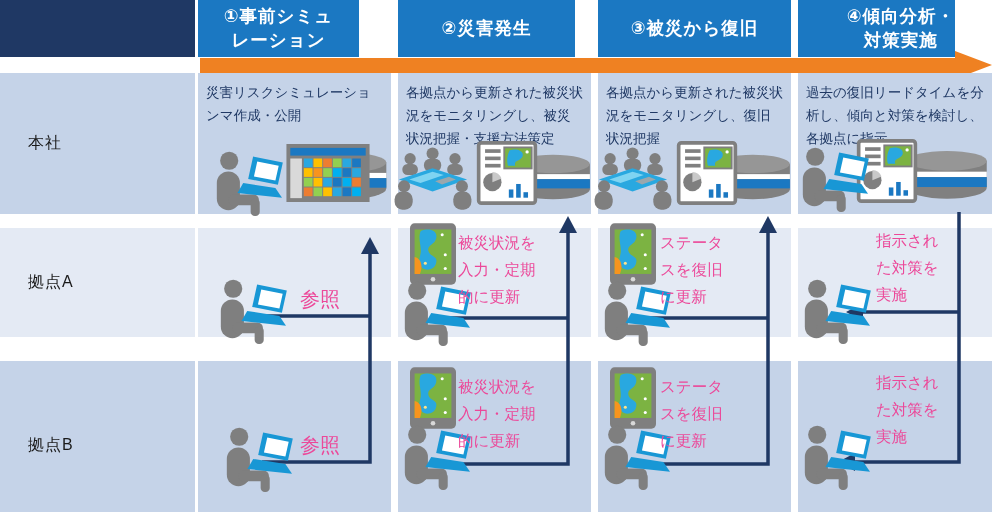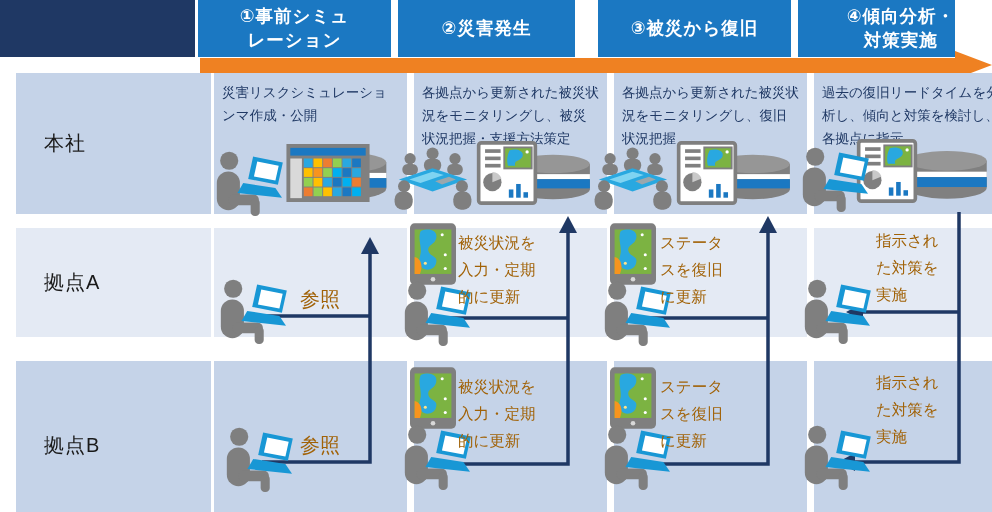--- a/index.html
+++ b/index.html
@@ -11,7 +11,7 @@
   .phase{top:0;height:57px;background:#1b78c2;color:#fff;font-weight:bold;font-size:17.5px;
          display:flex;align-items:center;justify-content:center;text-align:center;
          white-space:pre-line;line-height:1.35;letter-spacing:1px;}
-  .p1{left:198px;width:193px;}
+  .p1{left:198px;width:161px;}
   .p2{left:398px;width:177px;}
   .p3{left:598px;width:193px;text-align:center;}
   .p4{left:798px;width:157px;justify-content:flex-end;}

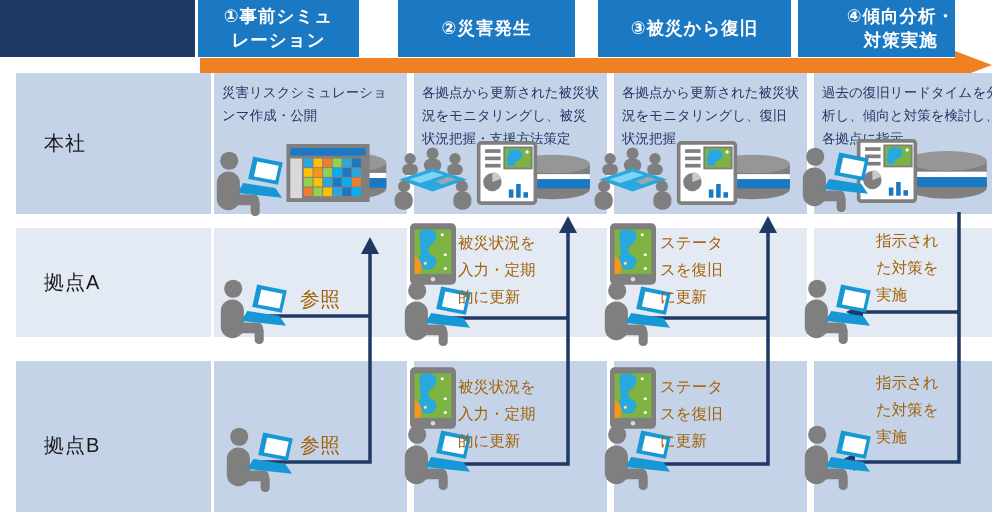--- a/index.html
+++ b/index.html
@@ -19,7 +19,7 @@
   .tl-head{left:955px;top:51px;width:0;height:0;border-left:37px solid #ef8122;
            border-top:14.5px solid transparent;border-bottom:14.5px solid transparent;}
   
-  .cell{background:#c5d3e8;margin-left:16px;}
+  .cell{background:#c5d3e8;}
   .r1{top:73px;height:141px;}
   .r2{top:228px;height:109px;background:#e4eaf4;}
   .r3{top:361px;height:168px;}

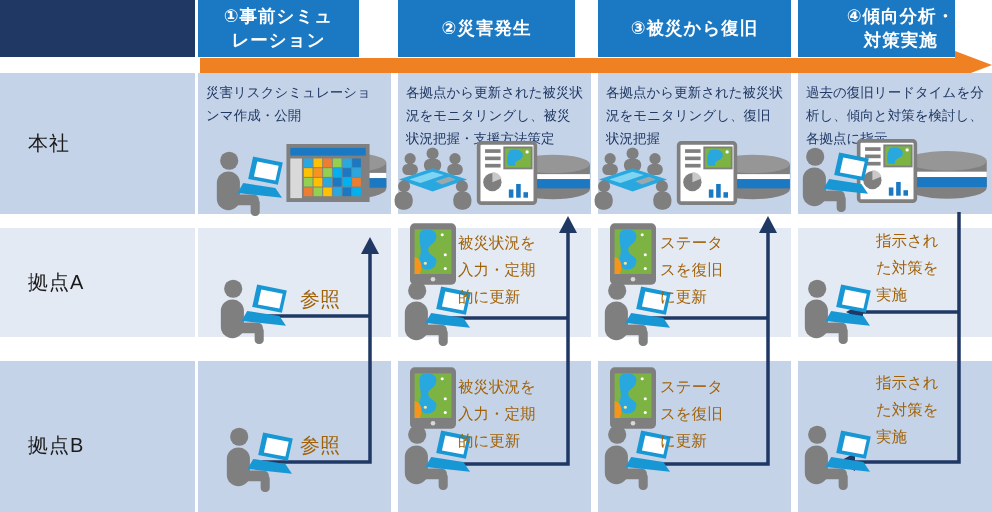--- a/index.html
+++ b/index.html
@@ -29,7 +29,7 @@
   .c3{left:598px;width:193px;}
   .c4{left:798px;width:194px;}
   .rowlabel{display:flex;align-items:center;padding-left:28px;box-sizing:border-box;
-            font-size:20px;color:#1a1a1a;letter-spacing:1px;}
+            font-size:16px;color:#1a1a1a;letter-spacing:1px;}
   .task{position:absolute;left:8px;top:8px;width:178px;margin:0;font-size:13.5px;line-height:23px;
         color:#1f3864;word-break:break-all;letter-spacing:0;}
   .action{position:absolute;color:#a16207;font-size:15.5px;line-height:27px;word-break:break-all;}

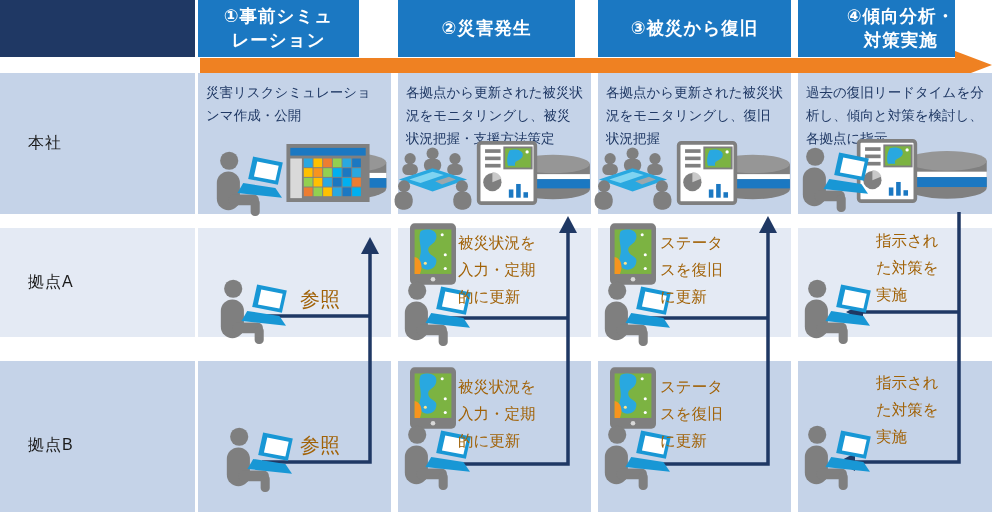--- a/index.html
+++ b/index.html
@@ -32,7 +32,7 @@
             font-size:16px;color:#1a1a1a;letter-spacing:1px;}
   .task{position:absolute;left:8px;top:8px;width:178px;margin:0;font-size:13.5px;line-height:23px;
         color:#1f3864;word-break:break-all;letter-spacing:0;}
-  .action{position:absolute;color:#a16207;font-size:15.5px;line-height:27px;word-break:break-all;}
+  .action{position:absolute;color:#ec4899;font-size:15.5px;line-height:27px;word-break:break-all;}
   .refer{font-size:20px;}
   .icon{position:absolute;}
   .overlay{position:absolute;left:0;top:0;width:992px;height:512px;pointer-events:none;}

